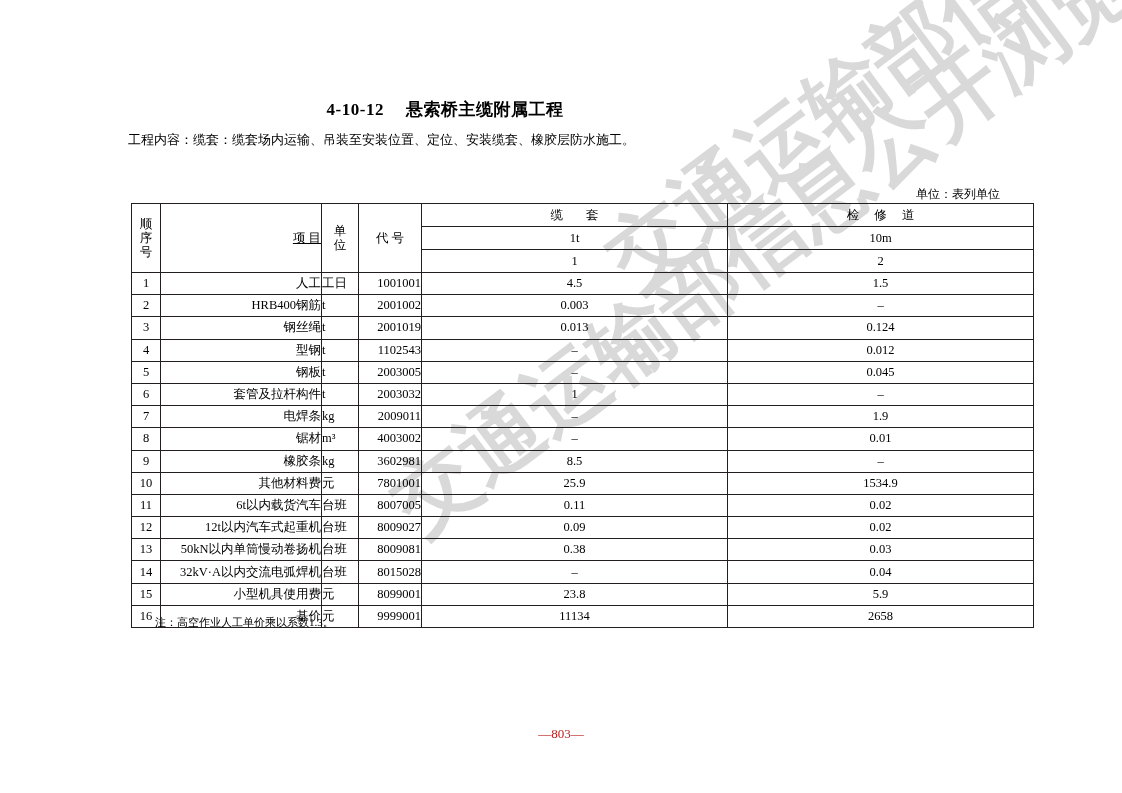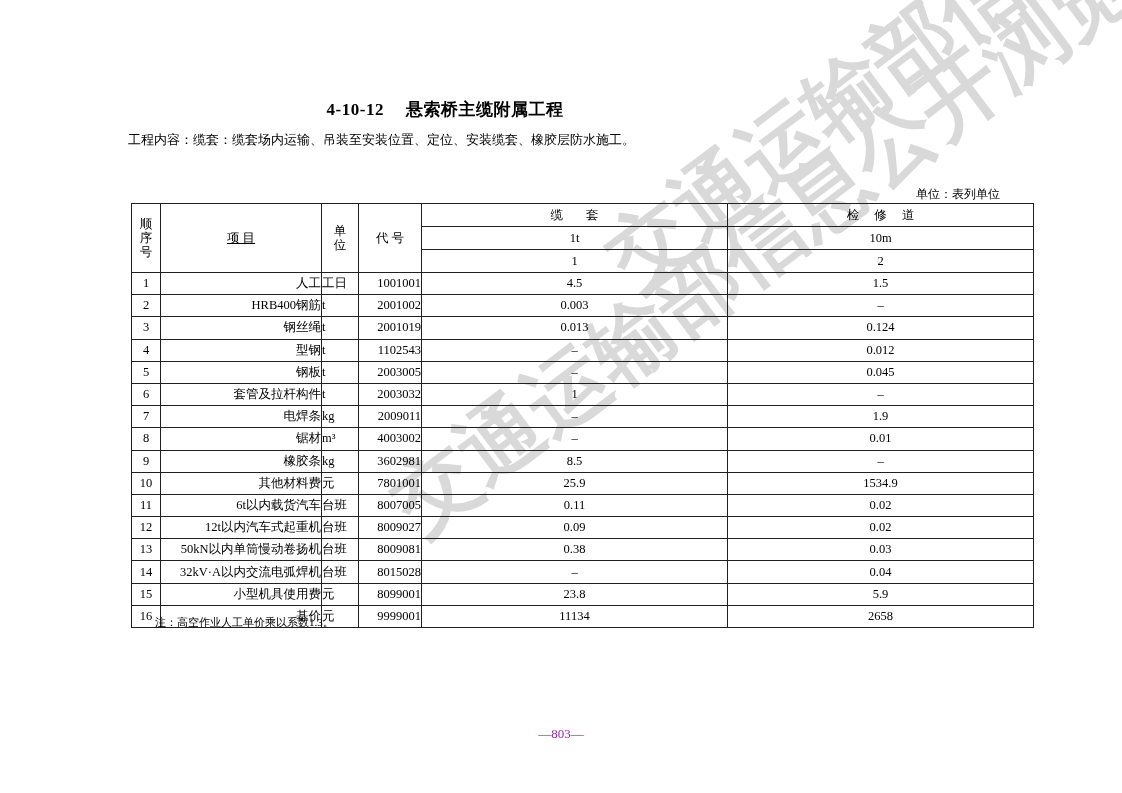--- a/index.html
+++ b/index.html
@@ -186,7 +186,7 @@
           <div>号</div>
         </div>
       </td>
-      <td class="c-item" rowspan="3" style="text-align:center;text-decoration:underline;">项        目</td>
+      <td class="c-item" rowspan="3" style="text-align:right;text-decoration:underline;">项        目</td>
       <td class="c-unit" rowspan="3">
         <div class="vert-stack">
           <div>单</div>

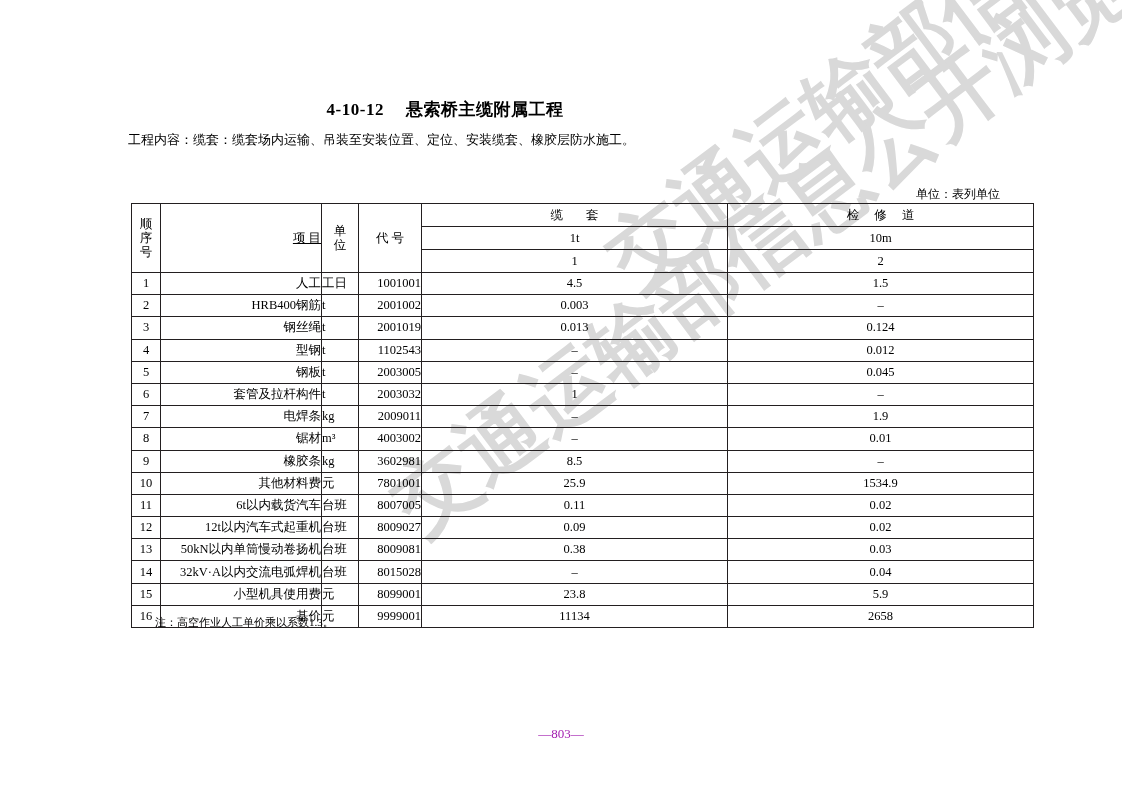--- a/index.html
+++ b/index.html
@@ -152,7 +152,7 @@
     width: 1122px;
     text-align: center;
     font-size: 13px;
-    color: #a21caf;
+    color: #b91c1c;
     z-index: 10;
   }
 </style>

